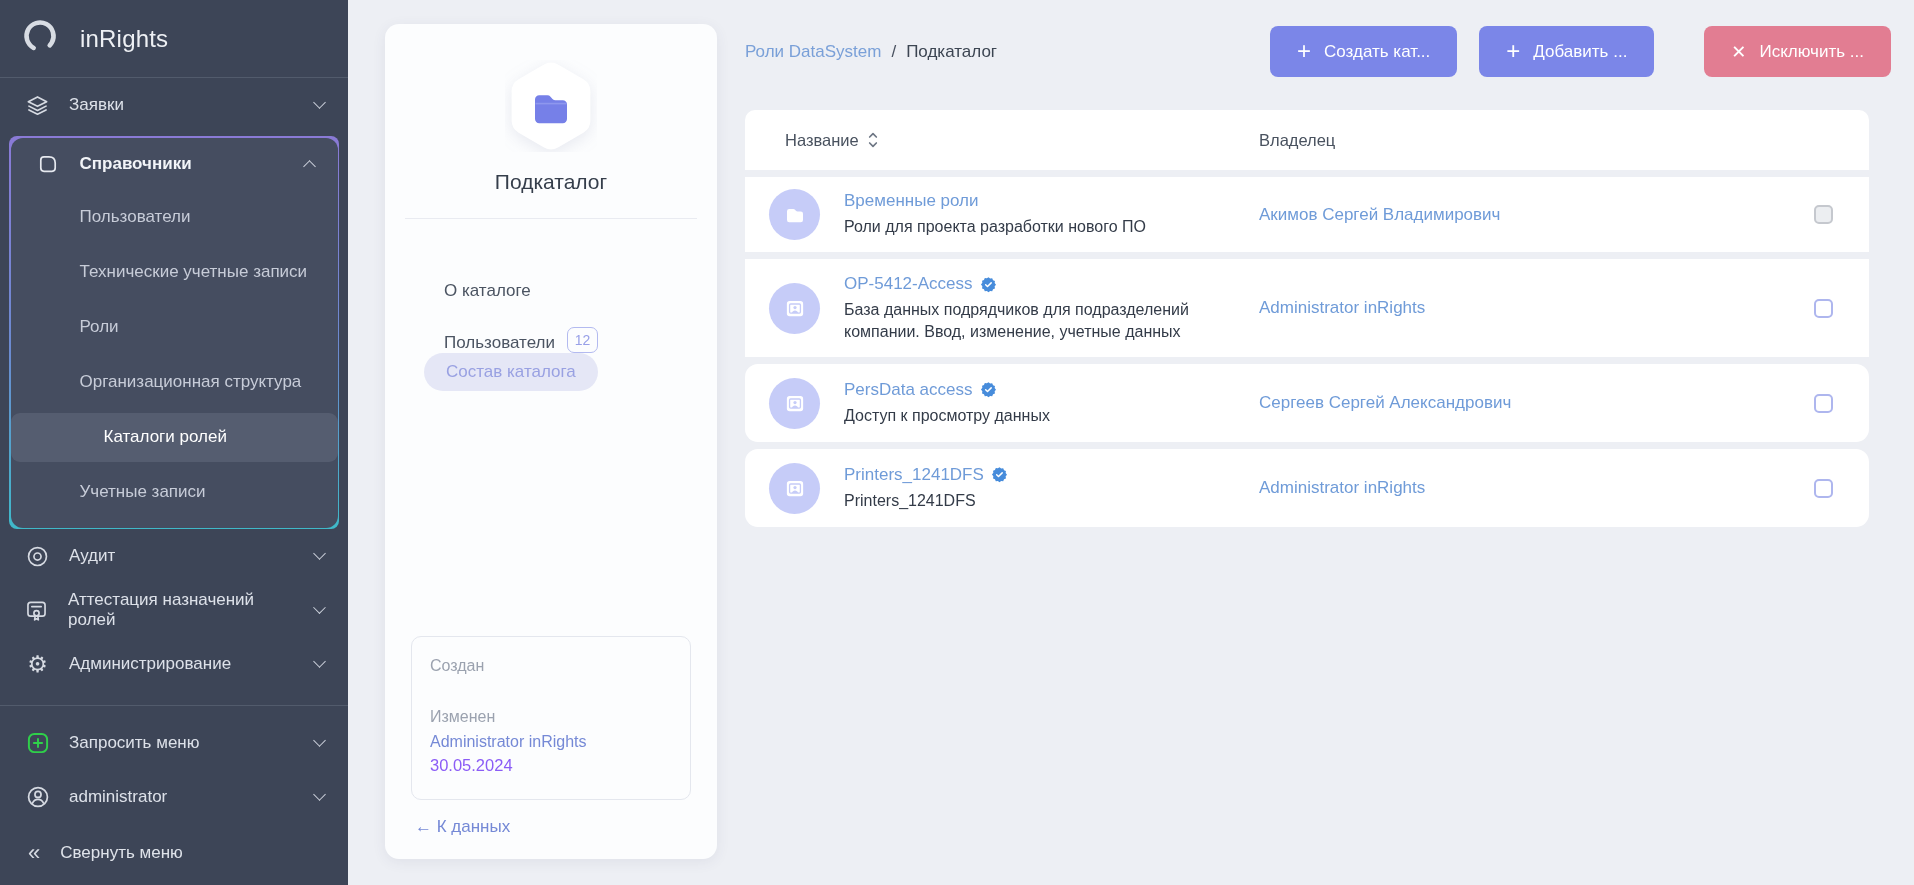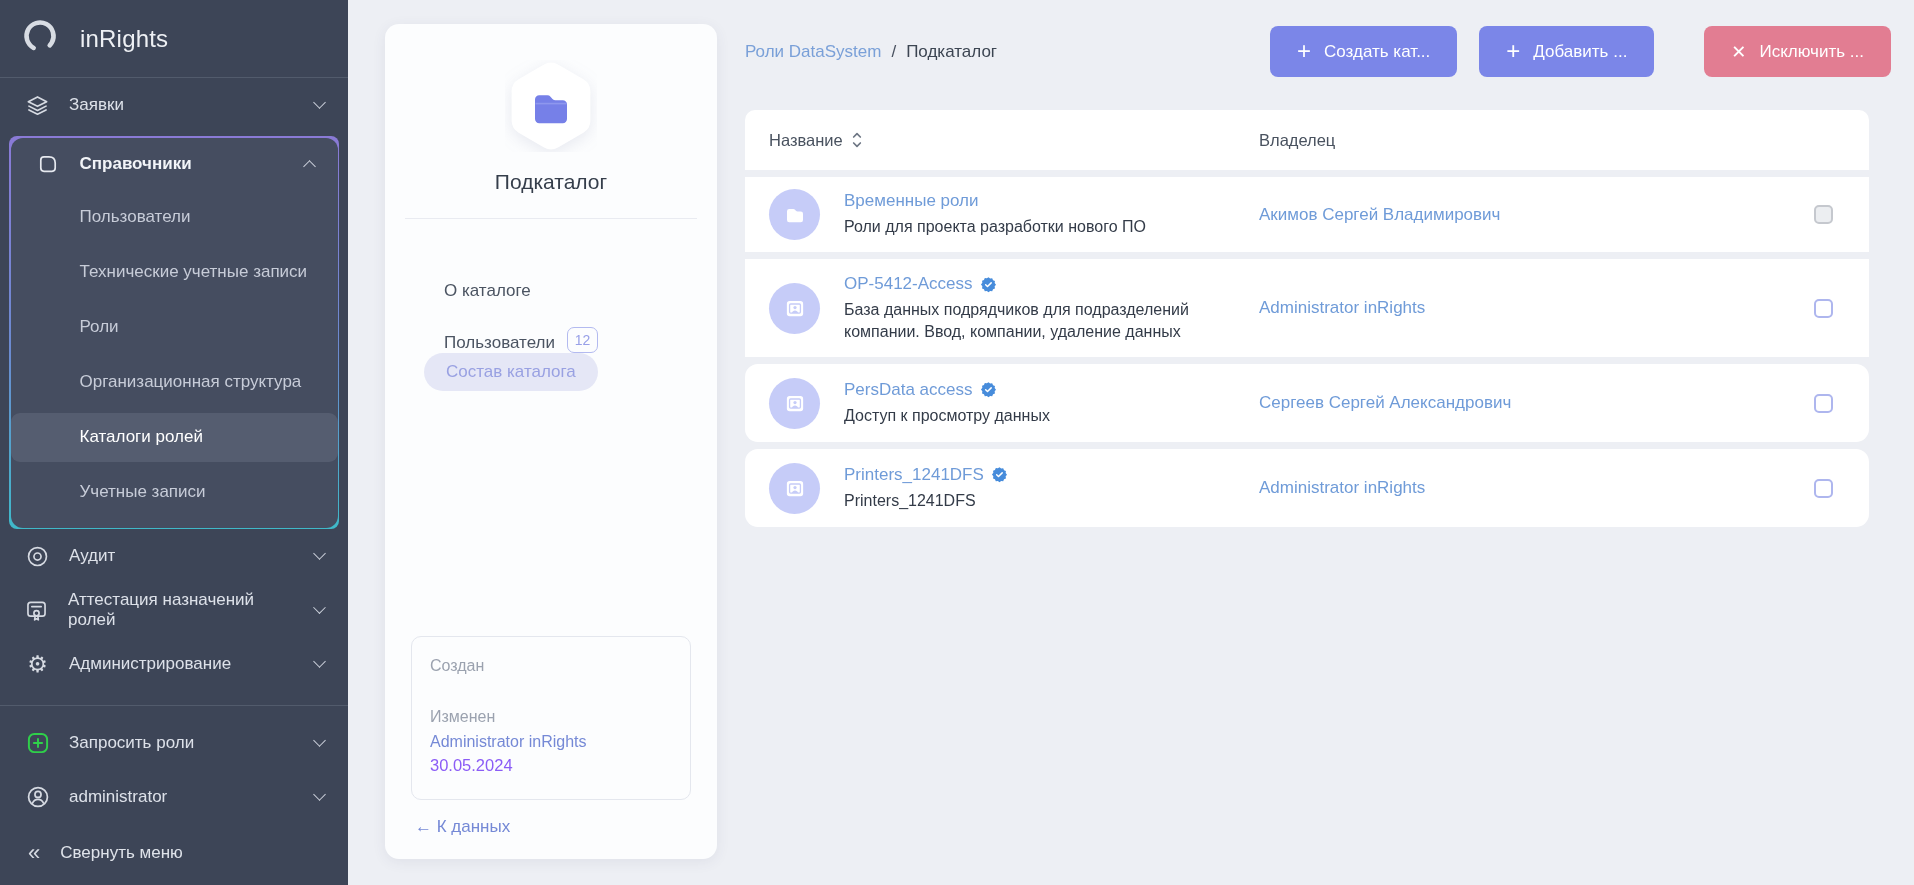--- a/index.html
+++ b/index.html
@@ -88,7 +88,7 @@
   .t-grid { display:grid; grid-template-columns:514px 1fr 110px; align-items:center; }
   .thead { background:#fff; border-radius:10px 10px 0 0; height:60px; }
   .th { font-size:16.5px; color:#49525f; display:flex; align-items:center; gap:8px; }
-  .th.name { padding-left:24px; }
+  .th.name { padding-left:40px; }
   .sort-ic { display:flex; cursor:pointer; }
   .trow { background:#fff; margin-top:7px; }
   .trow:last-child { border-radius:0 0 10px 10px; }

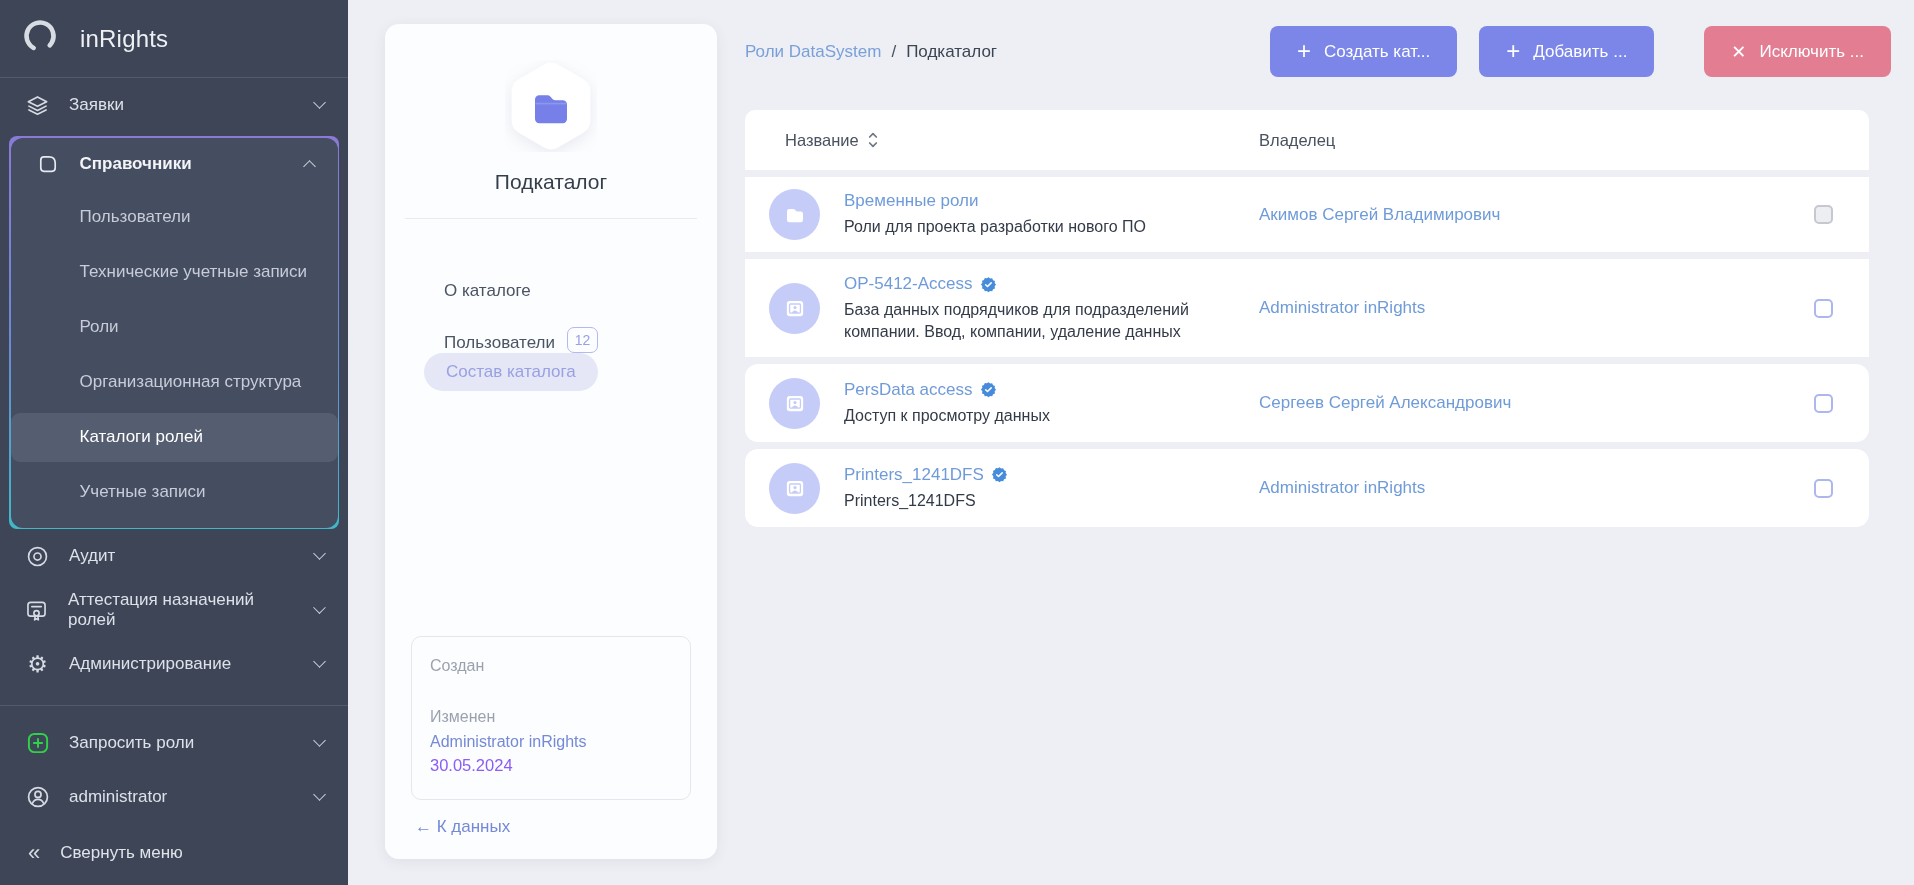--- a/index.html
+++ b/index.html
@@ -325,7 +325,7 @@
               <path d="M8 12.3l2.6 2.6 5.2-5.2" stroke="#fff" stroke-width="2.1" fill="none" stroke-linecap="round" stroke-linejoin="round"></path>
             </svg>
           </div>
-          <div class="row-sub">База данных подрядчиков для подразделений компании. Ввод, компании, удаление данных</div>
+          <div class="row-sub">База данных подрядчиков для подразделений компании. Ввод, изменение, учетные данных</div>
         </div>
       </div>
       <div class="owner-link">Administrator inRights</div>

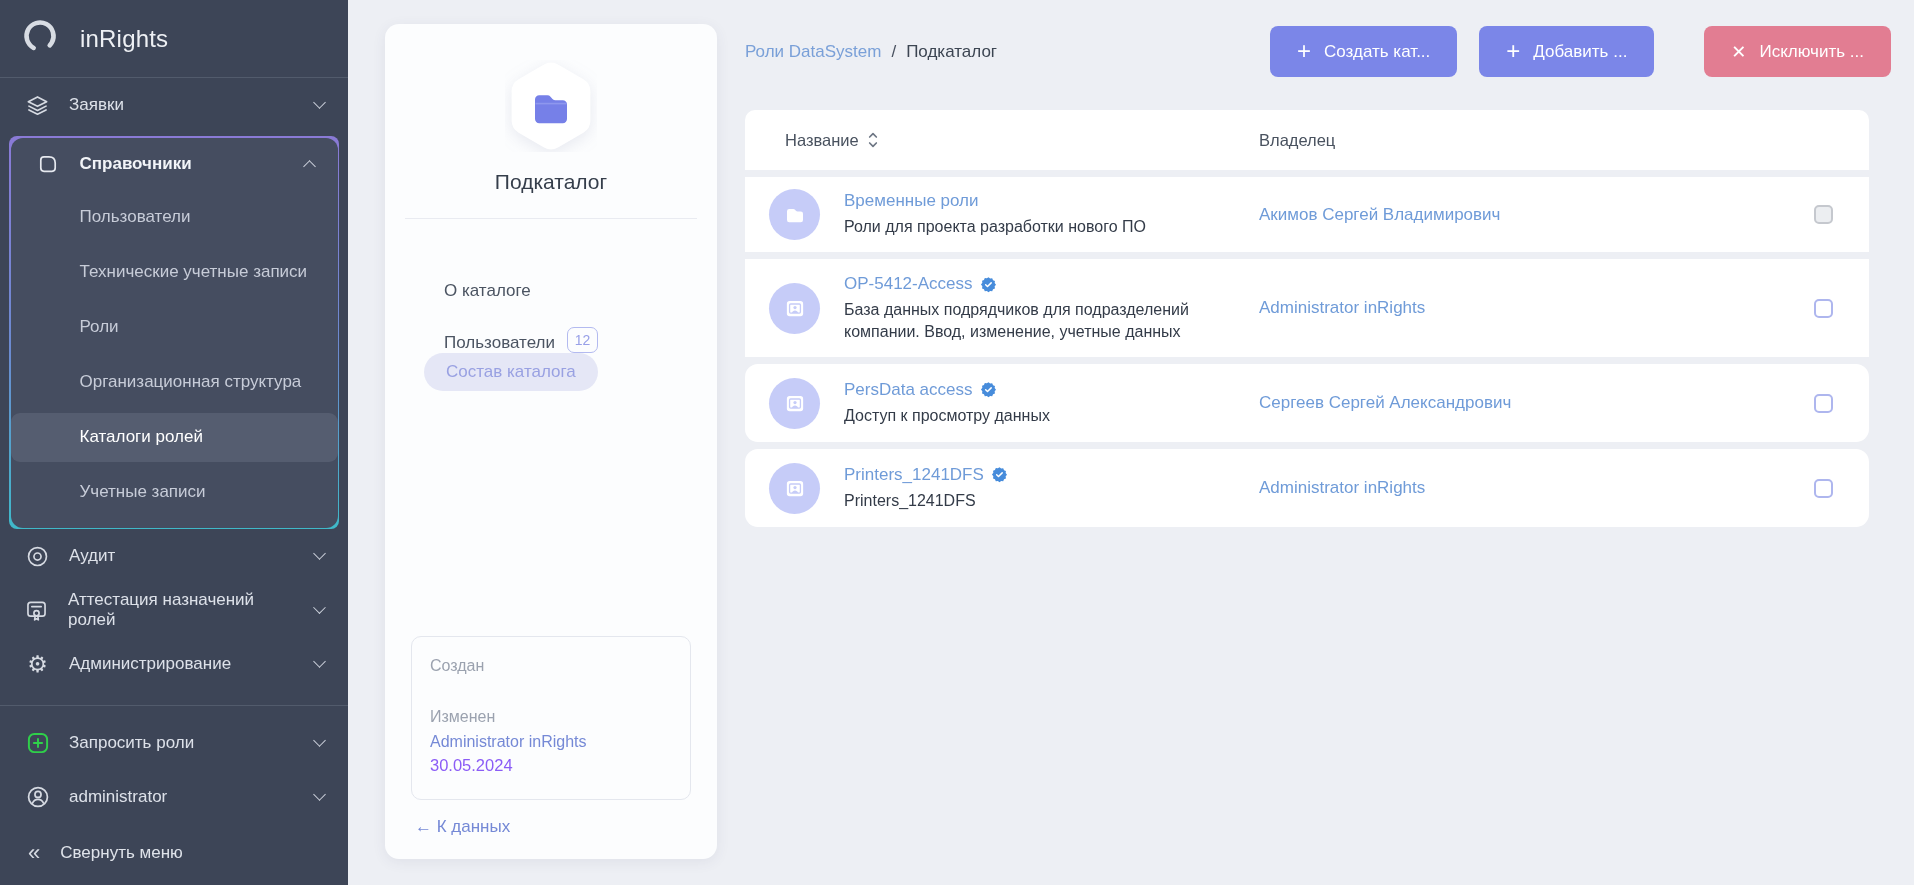--- a/index.html
+++ b/index.html
@@ -35,7 +35,7 @@
   .group-inner .side-item .lbl { color:#f2f4f8; font-weight:600; }
   .sub-item { height:55px; display:flex; align-items:center; padding:0 18px 0 69px;
     color:#c7ccd8; cursor:pointer; }
-  .sub-item.selected { height:49px; margin:3px 0; padding-left:69px; background:#555d70;
+  .sub-item.selected { height:49px; margin:3px 0; padding-left:93px; background:#555d70;
     border-radius:9px; color:#ffffff; }
   .side-divider { border-top:1px solid #525b6c; margin:14px 0 10px; }
   .green-ic { color:#2fd04a; }

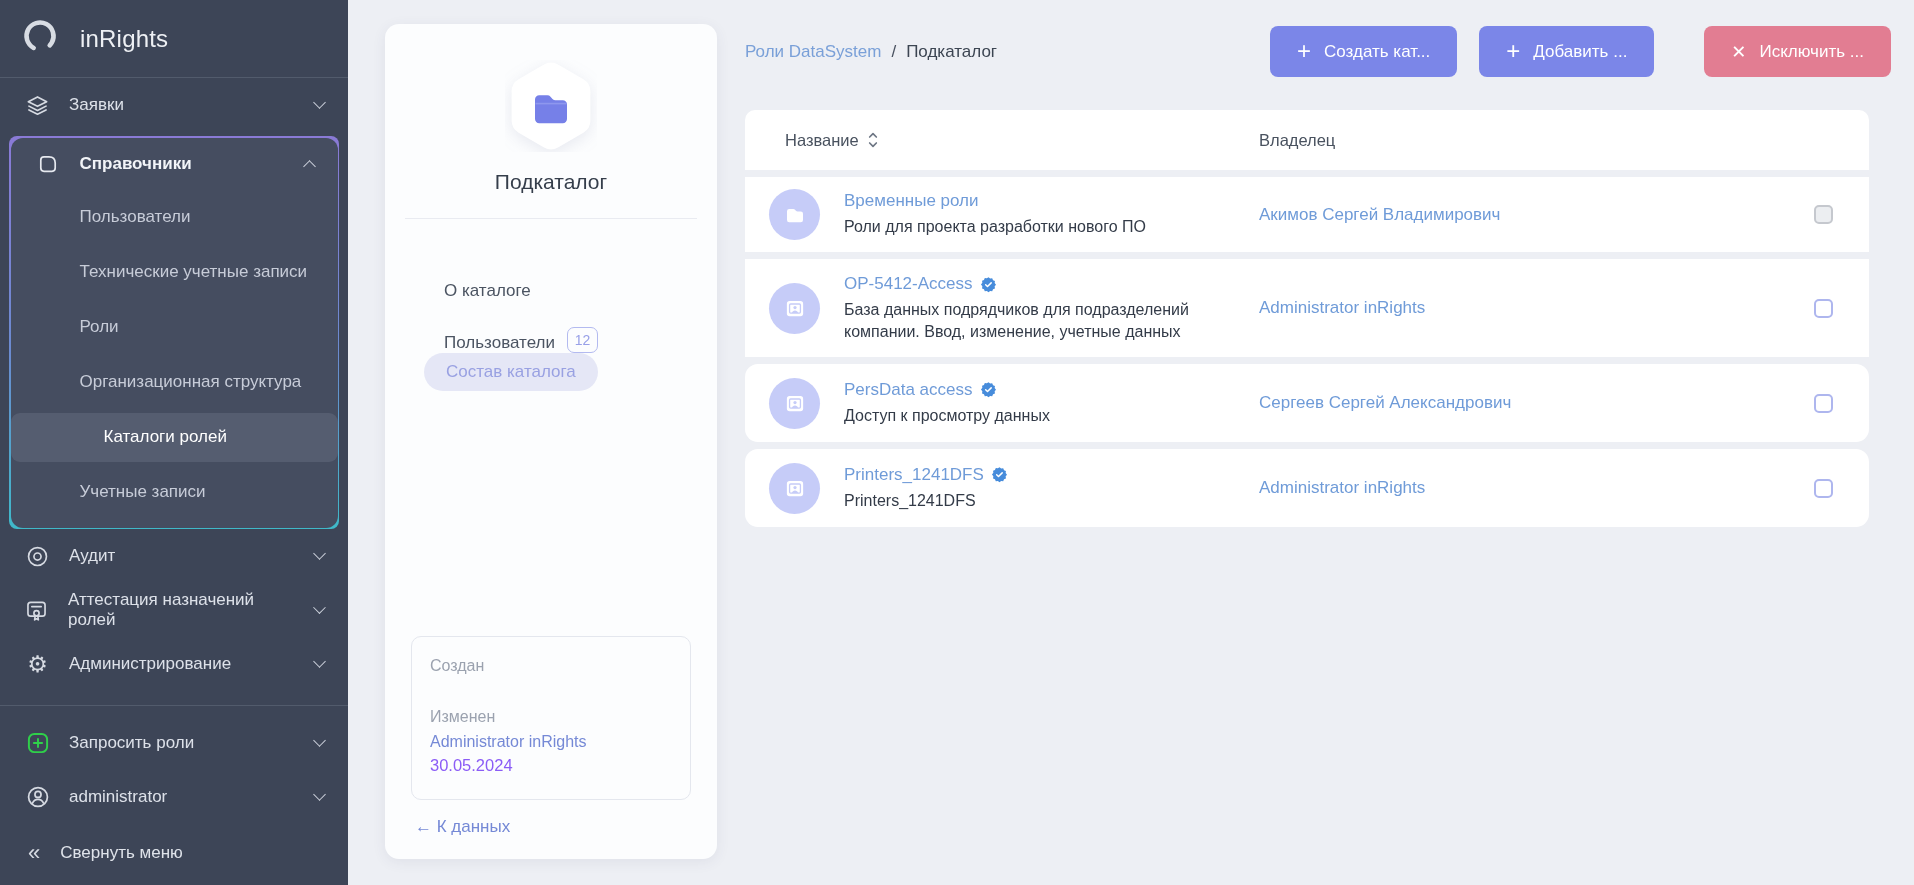--- a/index.html
+++ b/index.html
@@ -190,7 +190,7 @@
           <path d="M12 8.2v7.6M8.2 12h7.6"></path>
       </svg>
     </span>
-    <span class="lbl">Запросить роли</span>
+    <span class="lbl">Запросить меню</span>
     <span class="chev"></span>
   </div>
 

